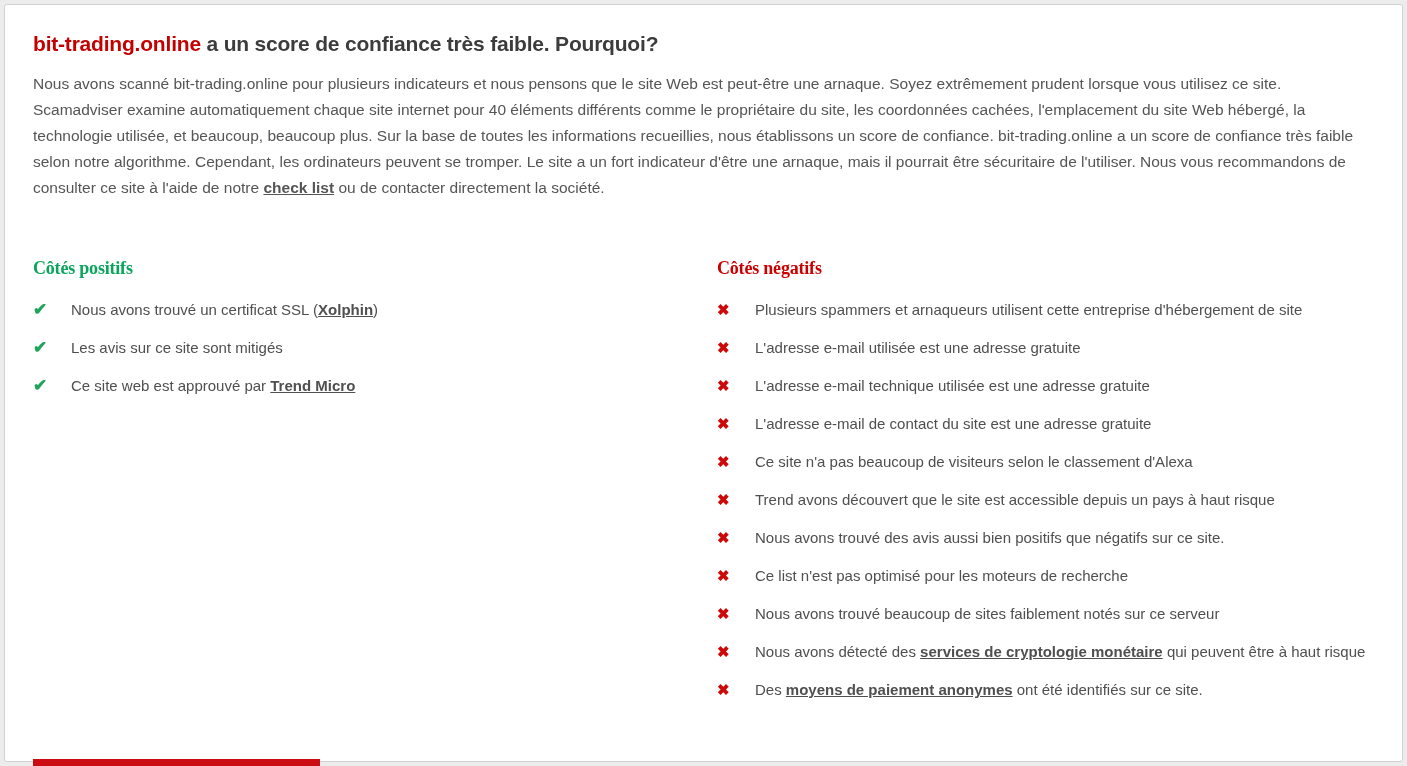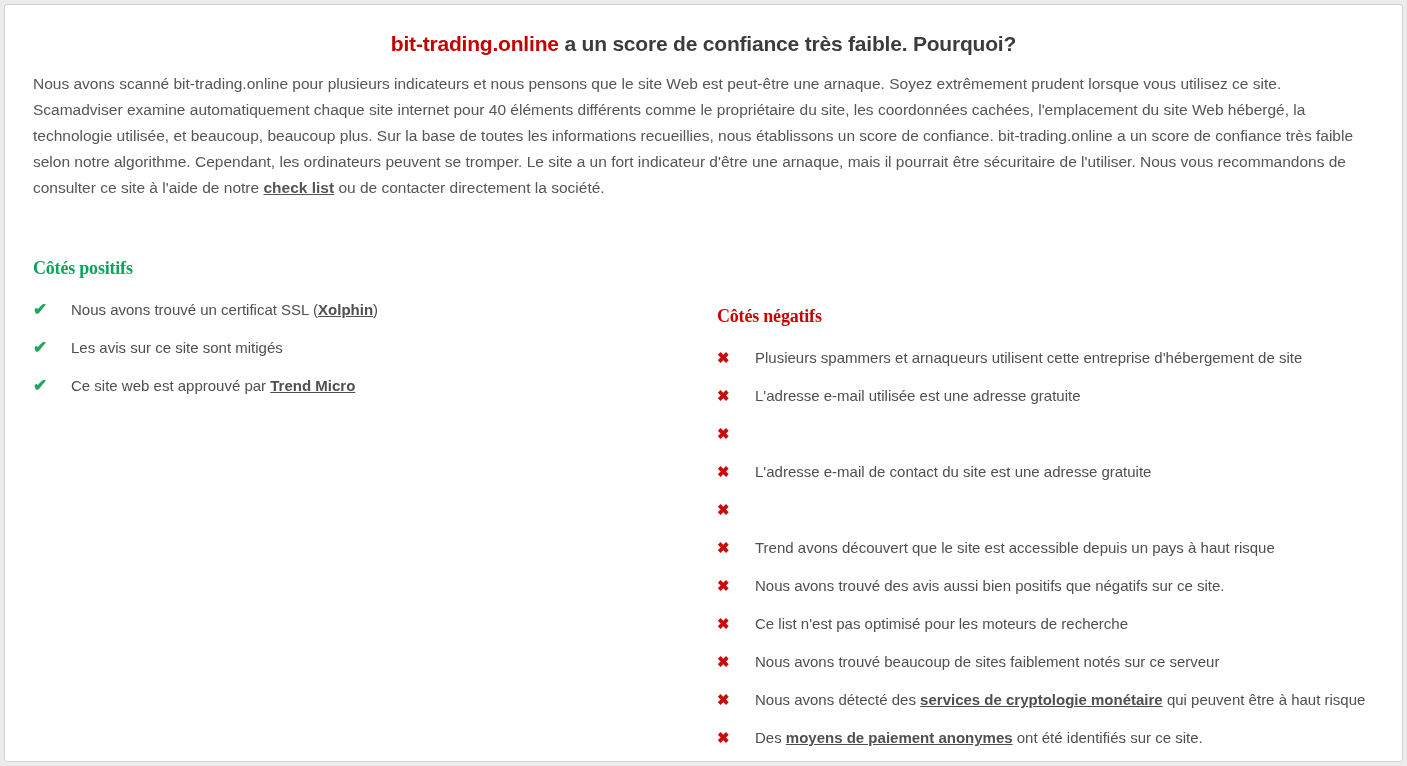--- a/index.html
+++ b/index.html
@@ -35,7 +35,6 @@
     font-weight:bold;
     color:var(--title-text);
     letter-spacing:-0.2px;
-    text-align:center;
   }
   .page-title .site-name{
     color:var(--title-red);

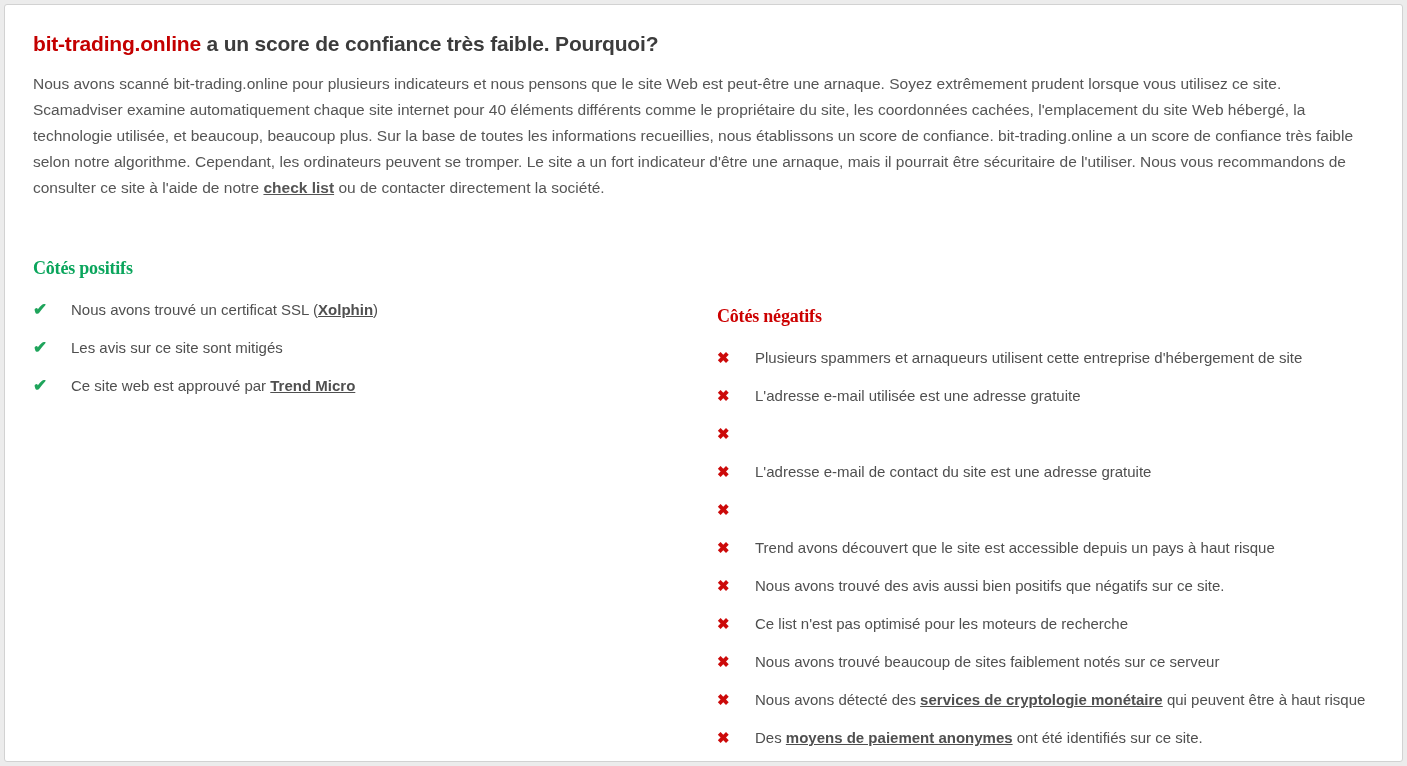--- a/index.html
+++ b/index.html
@@ -67,7 +67,7 @@
     font-family:Liberation Serif, serif;
   }
   .col.positives .col-heading{color:var(--heading-green);}
-  .col.negatives .col-heading{color:var(--heading-red);margin-top:48px;}
+  .col.negatives .col-heading{color:var(--heading-red);}
   ul.items{
     list-style:none;
     margin:0;padding:0;

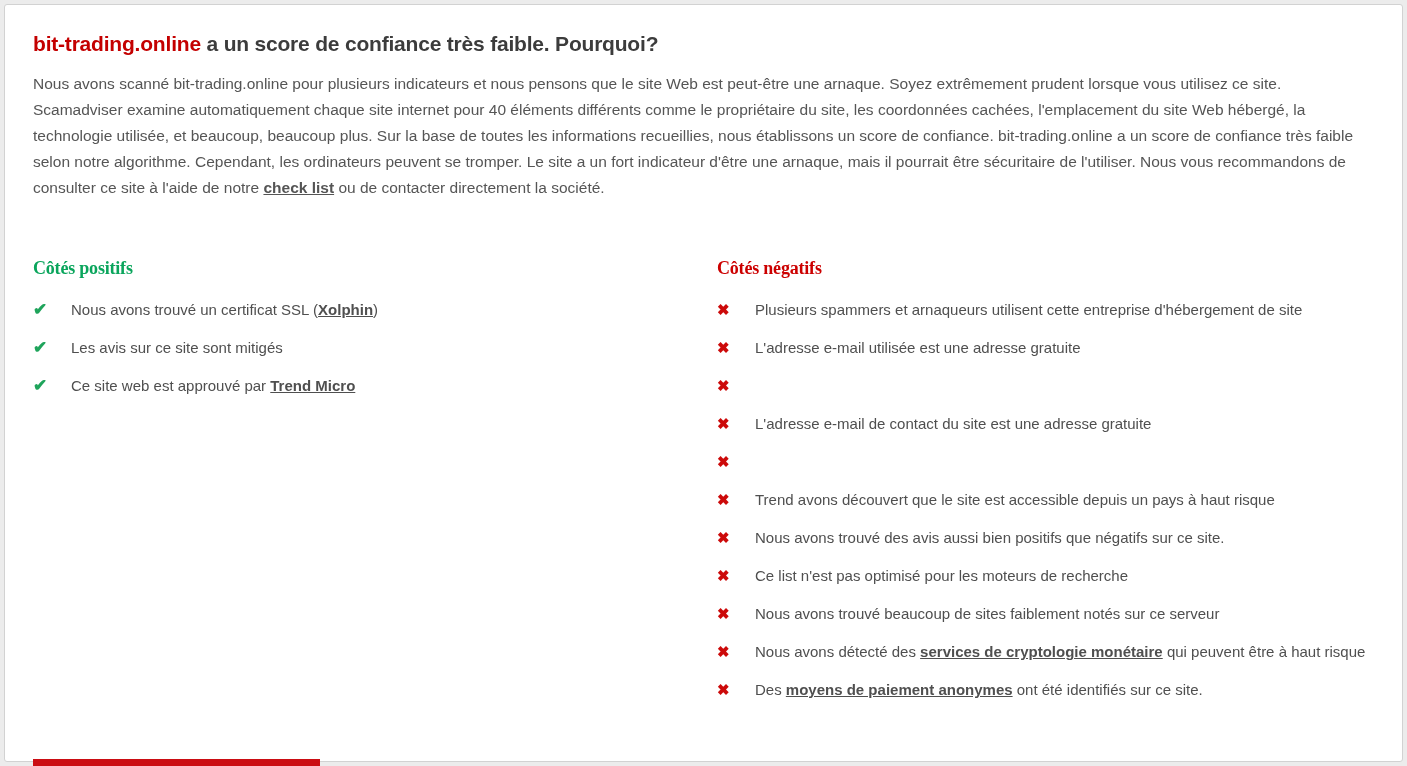--- a/index.html
+++ b/index.html
@@ -150,6 +150,7 @@
         </li>
         <li>
           <span class="item-icon cross">✖</span>
+          <span class="item-text"><span>L'adresse e-mail technique utilisée est une adresse gratuite</span></span>
         </li>
         <li>
           <span class="item-icon cross">✖</span>

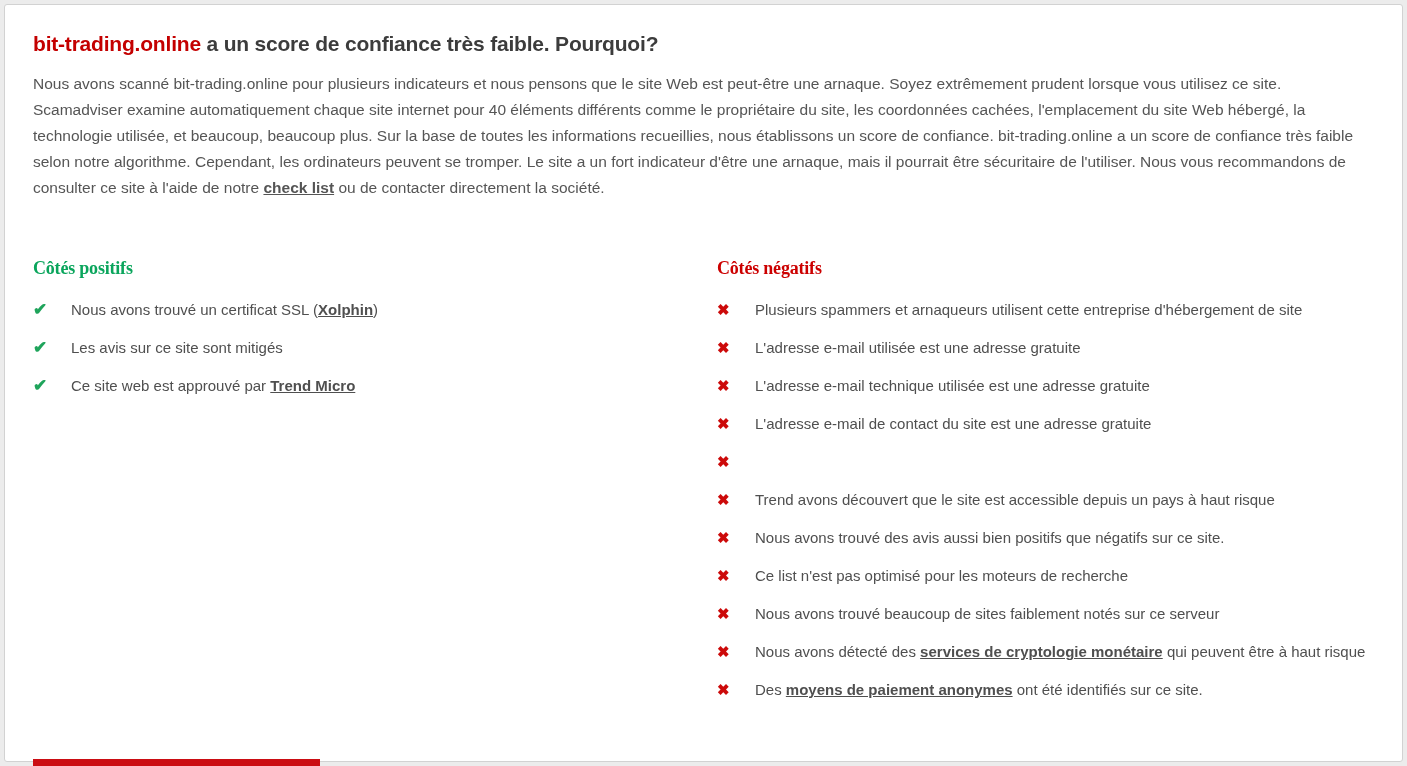--- a/index.html
+++ b/index.html
@@ -158,6 +158,7 @@
         </li>
         <li>
           <span class="item-icon cross">✖</span>
+          <span class="item-text"><span>Ce site n'a pas beaucoup de visiteurs selon le classement d'Alexa</span></span>
         </li>
         <li>
           <span class="item-icon cross">✖</span>

